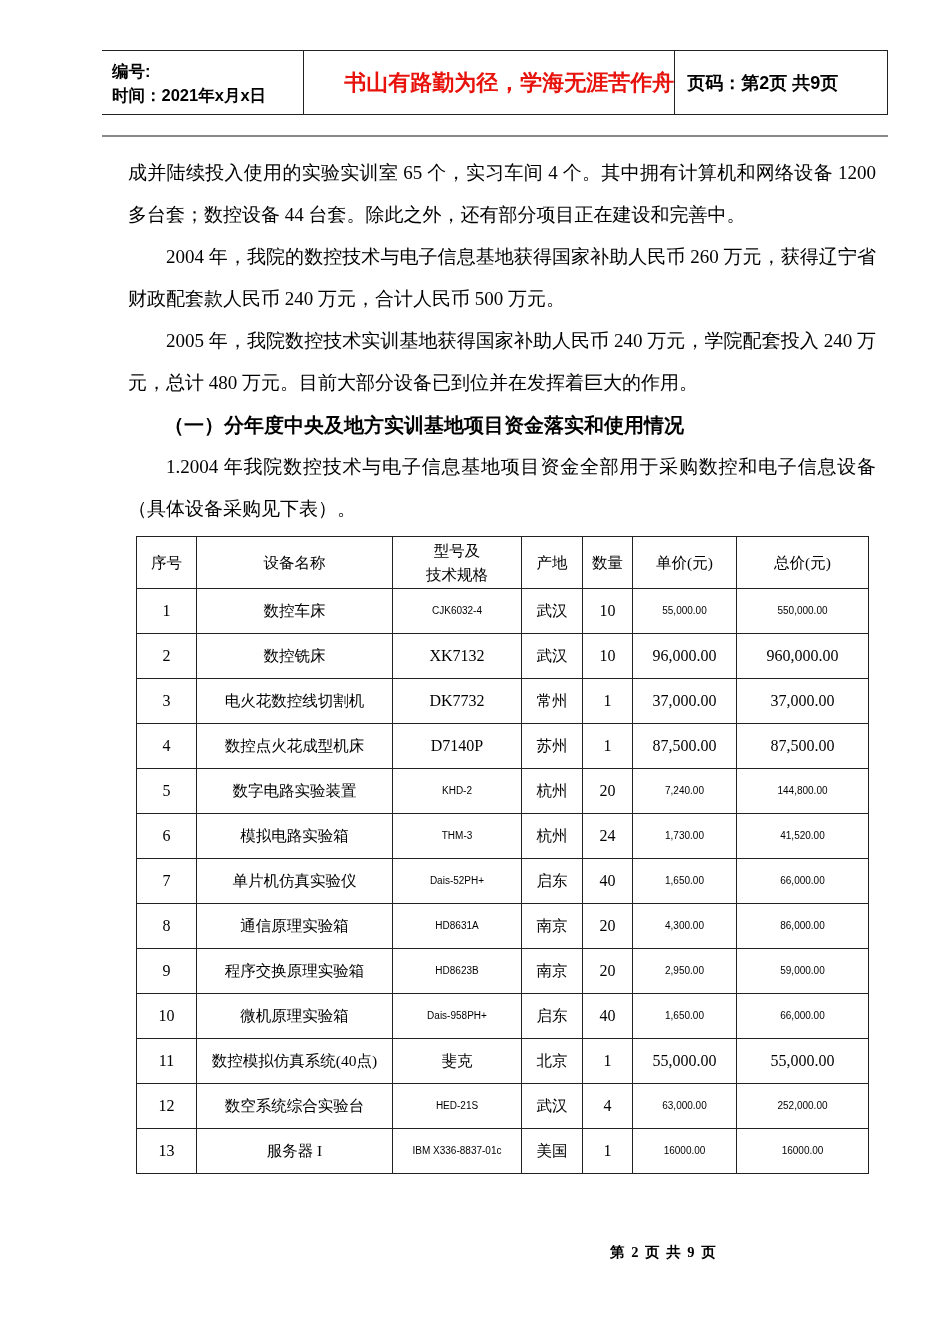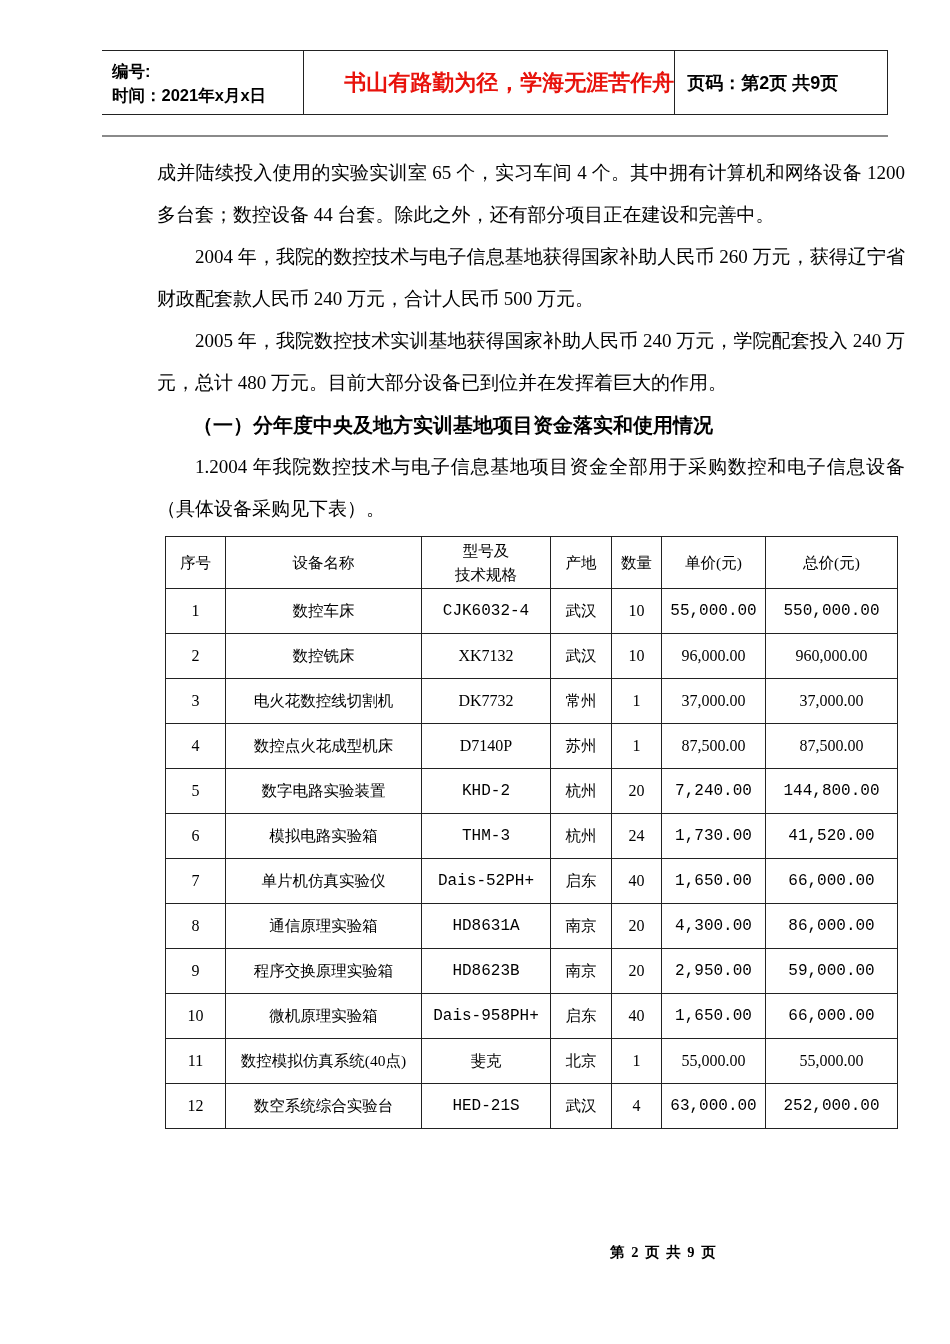--- a/index.html
+++ b/index.html
@@ -27,7 +27,7 @@
   
   #body {
     position:absolute; left:128px; top:152px; width:748px;
-    font-size:19px; line-height:42px; text-align:justify;margin-left:29px;
+    font-size:19px; line-height:42px; text-align:justify;
   }
   #body p { margin:0; }
   .indent { text-indent:2em; }

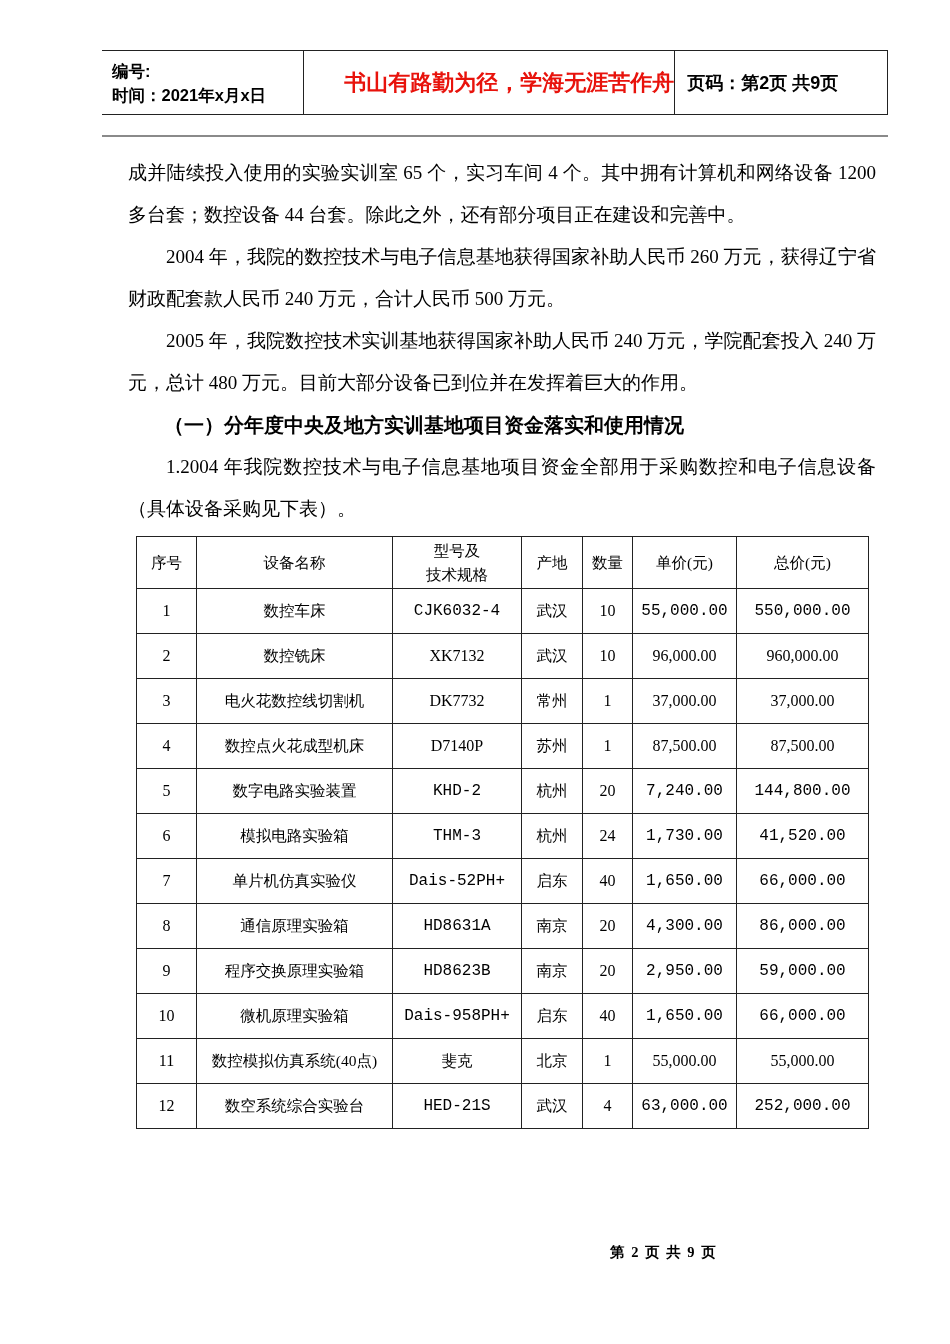--- a/index.html
+++ b/index.html
@@ -48,7 +48,7 @@
   #equip tbody td { height:35px; }
   #equip .cjk { font-family:"Liberation Serif", serif; }
   #equip td.name { padding:0 13px; line-height:20px; }
-  #equip .mono { font-family:Liberation Mono, monospace; font-size:16px; }
+  #equip .mono { font-family:Liberation Sans, sans-serif; font-size:10px; }
   #equip .serif { font-family:"Liberation Serif", serif; font-size:16px; }
   #equip .col-no    { width:60px; }
   #equip .col-name  { width:196px; }

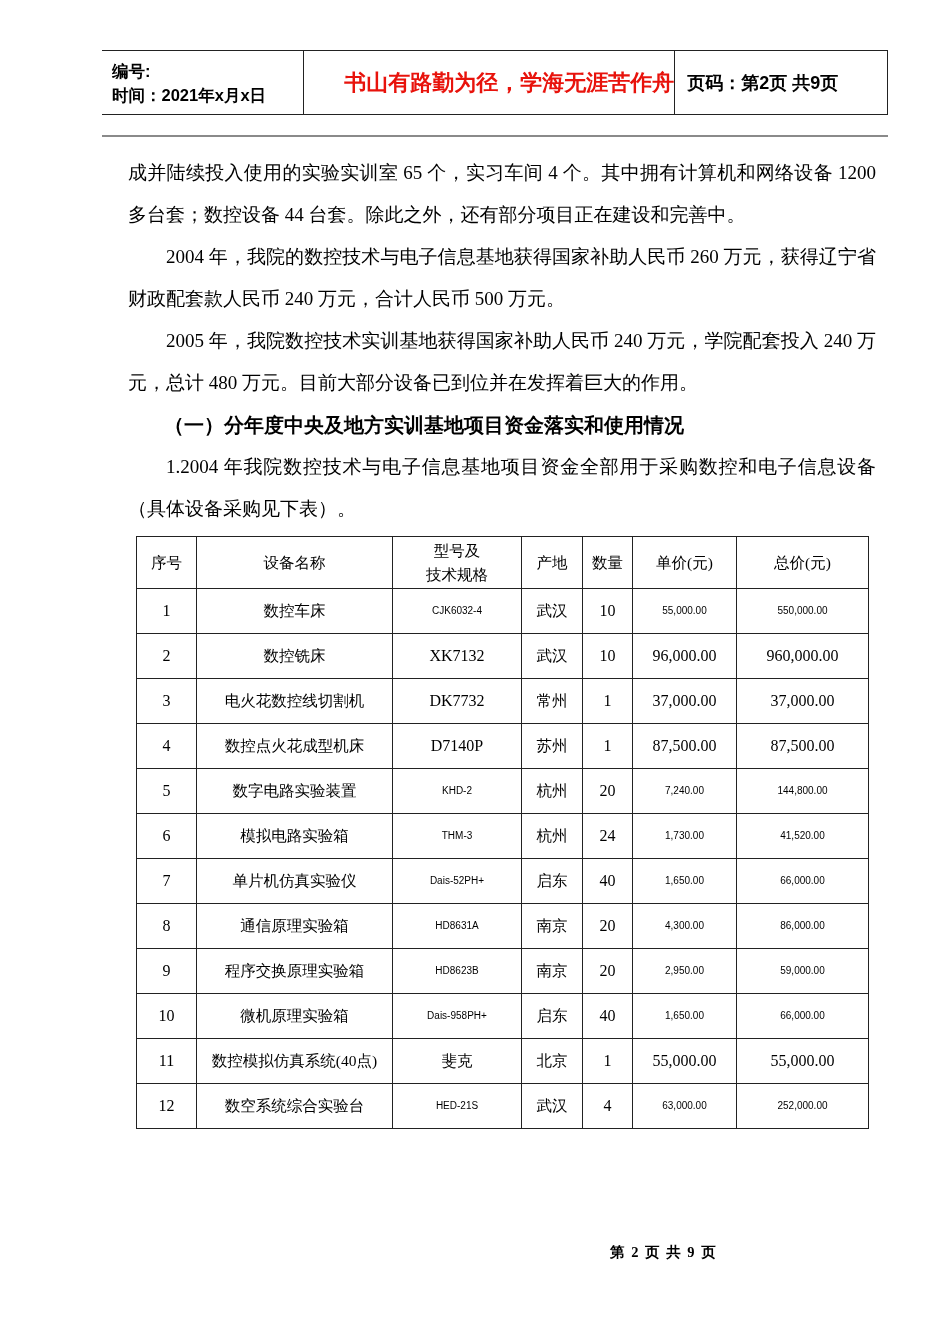--- a/index.html
+++ b/index.html
@@ -224,6 +224,15 @@
             <td class="mono">63,000.00</td>
             <td class="mono">252,000.00</td>
           </tr>
+          <tr>
+            <td class="serif">13</td>
+            <td class="cjk name">服务器 I</td>
+            <td class="mono model">IBM X336-8837-01c</td>
+            <td class="cjk">美国</td>
+            <td class="serif">1</td>
+            <td class="mono">16000.00</td>
+            <td class="mono">16000.00</td>
+          </tr>
         </tbody>
     </table>
   </div>

